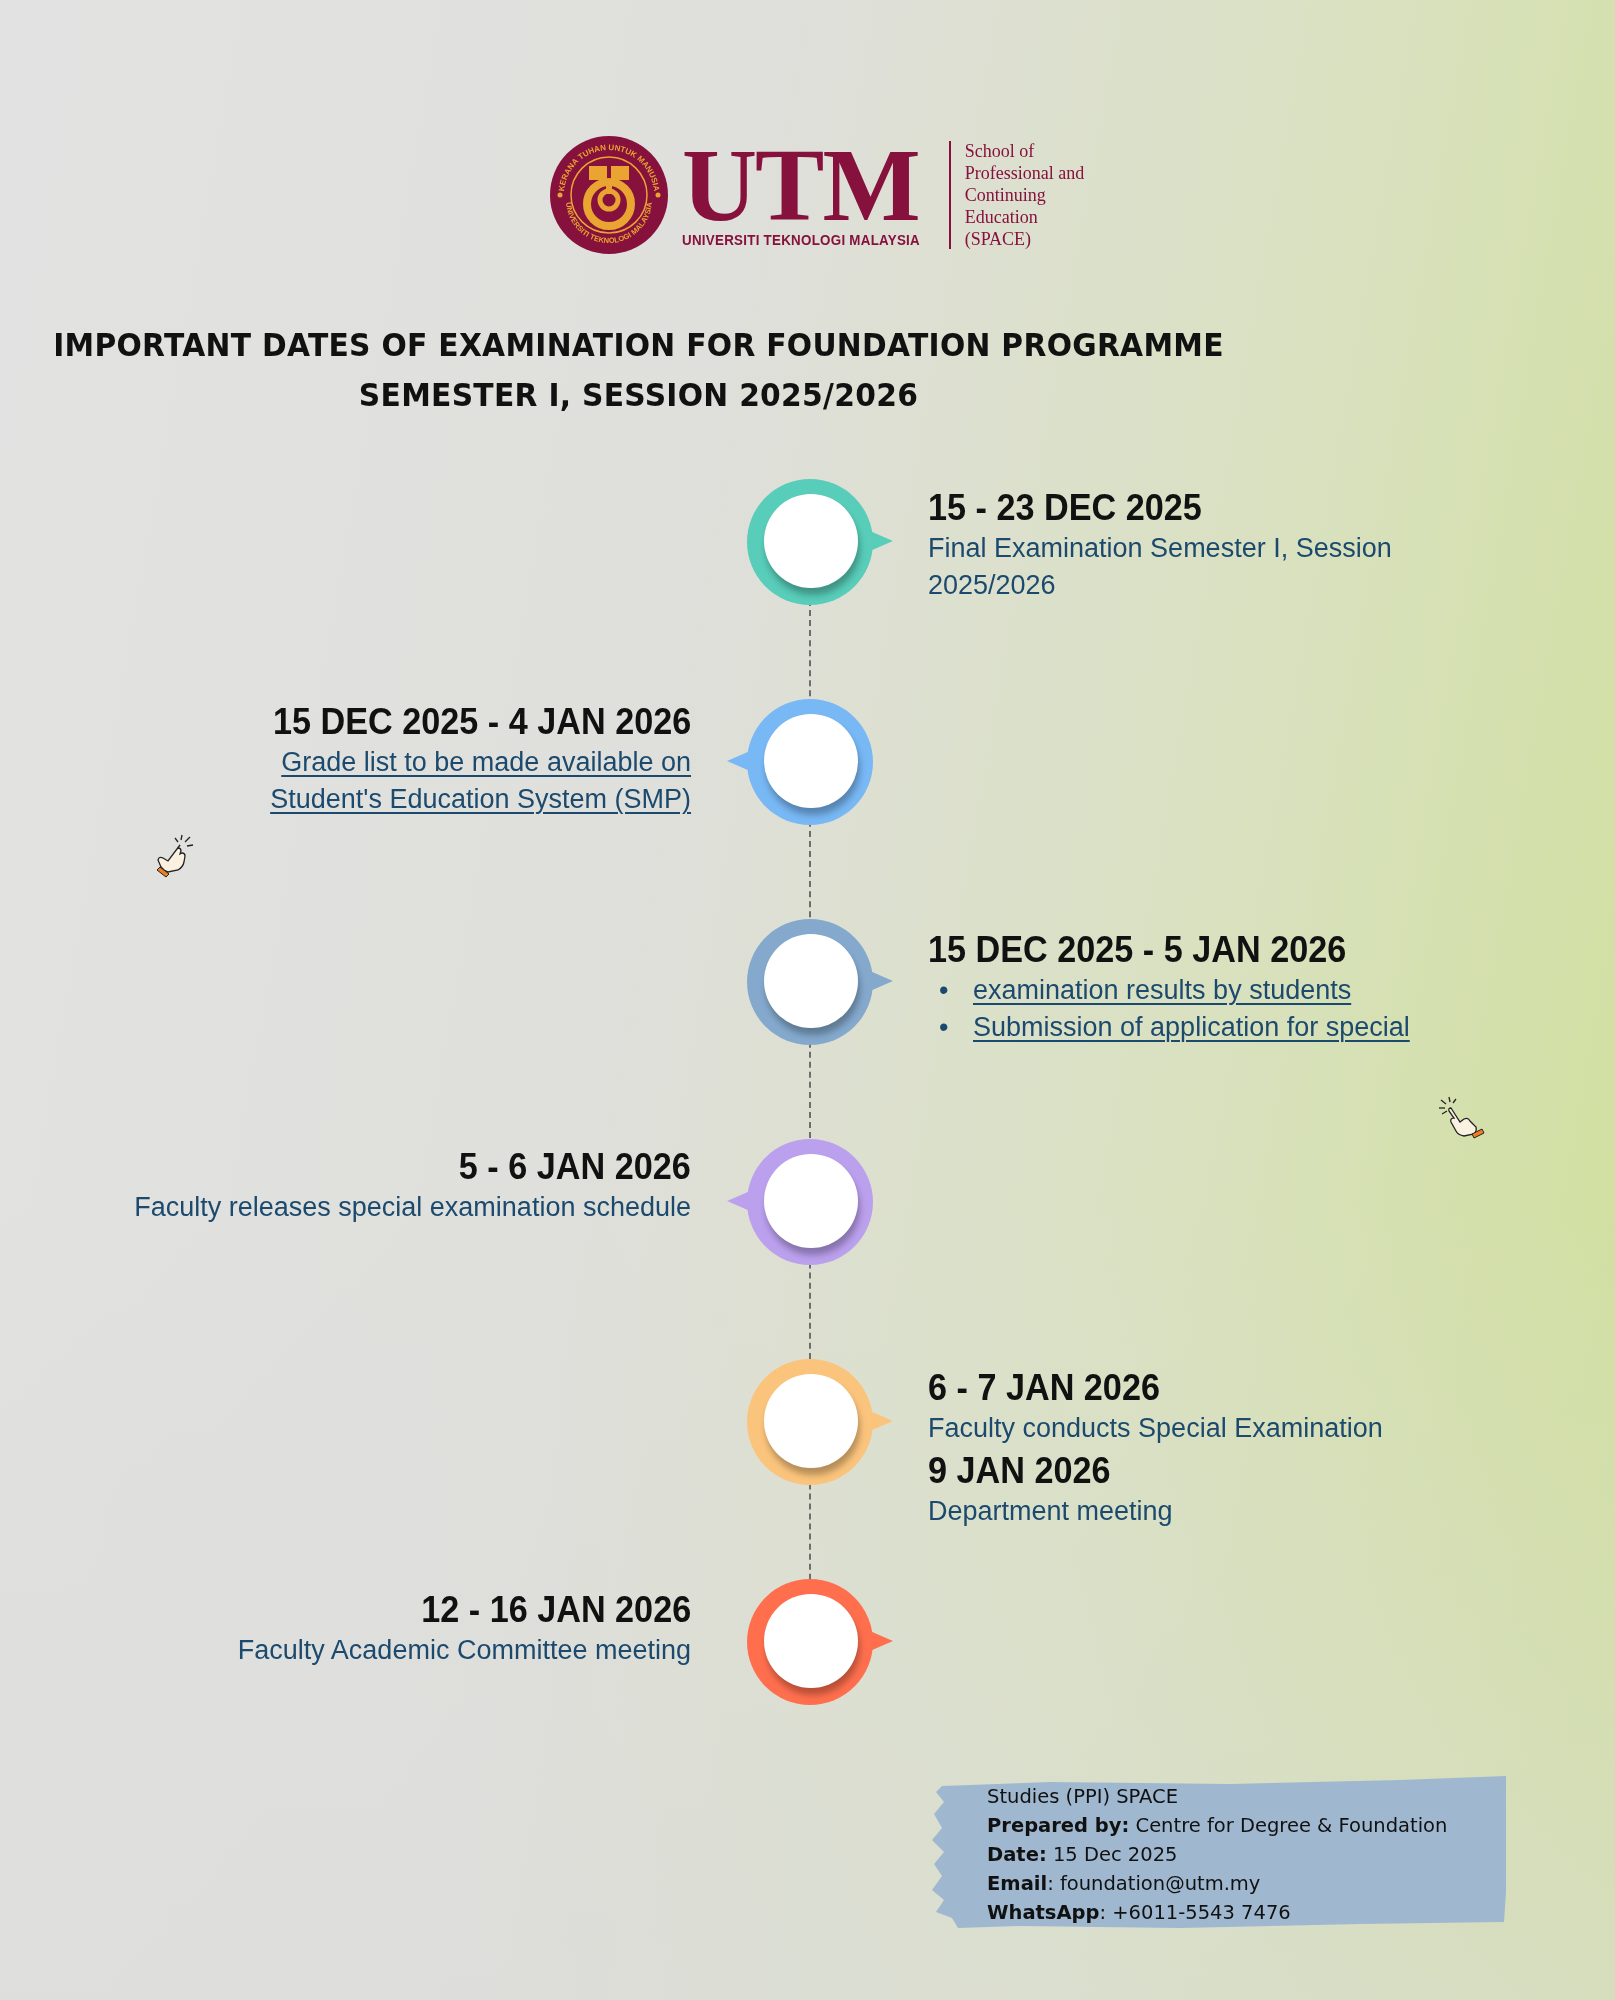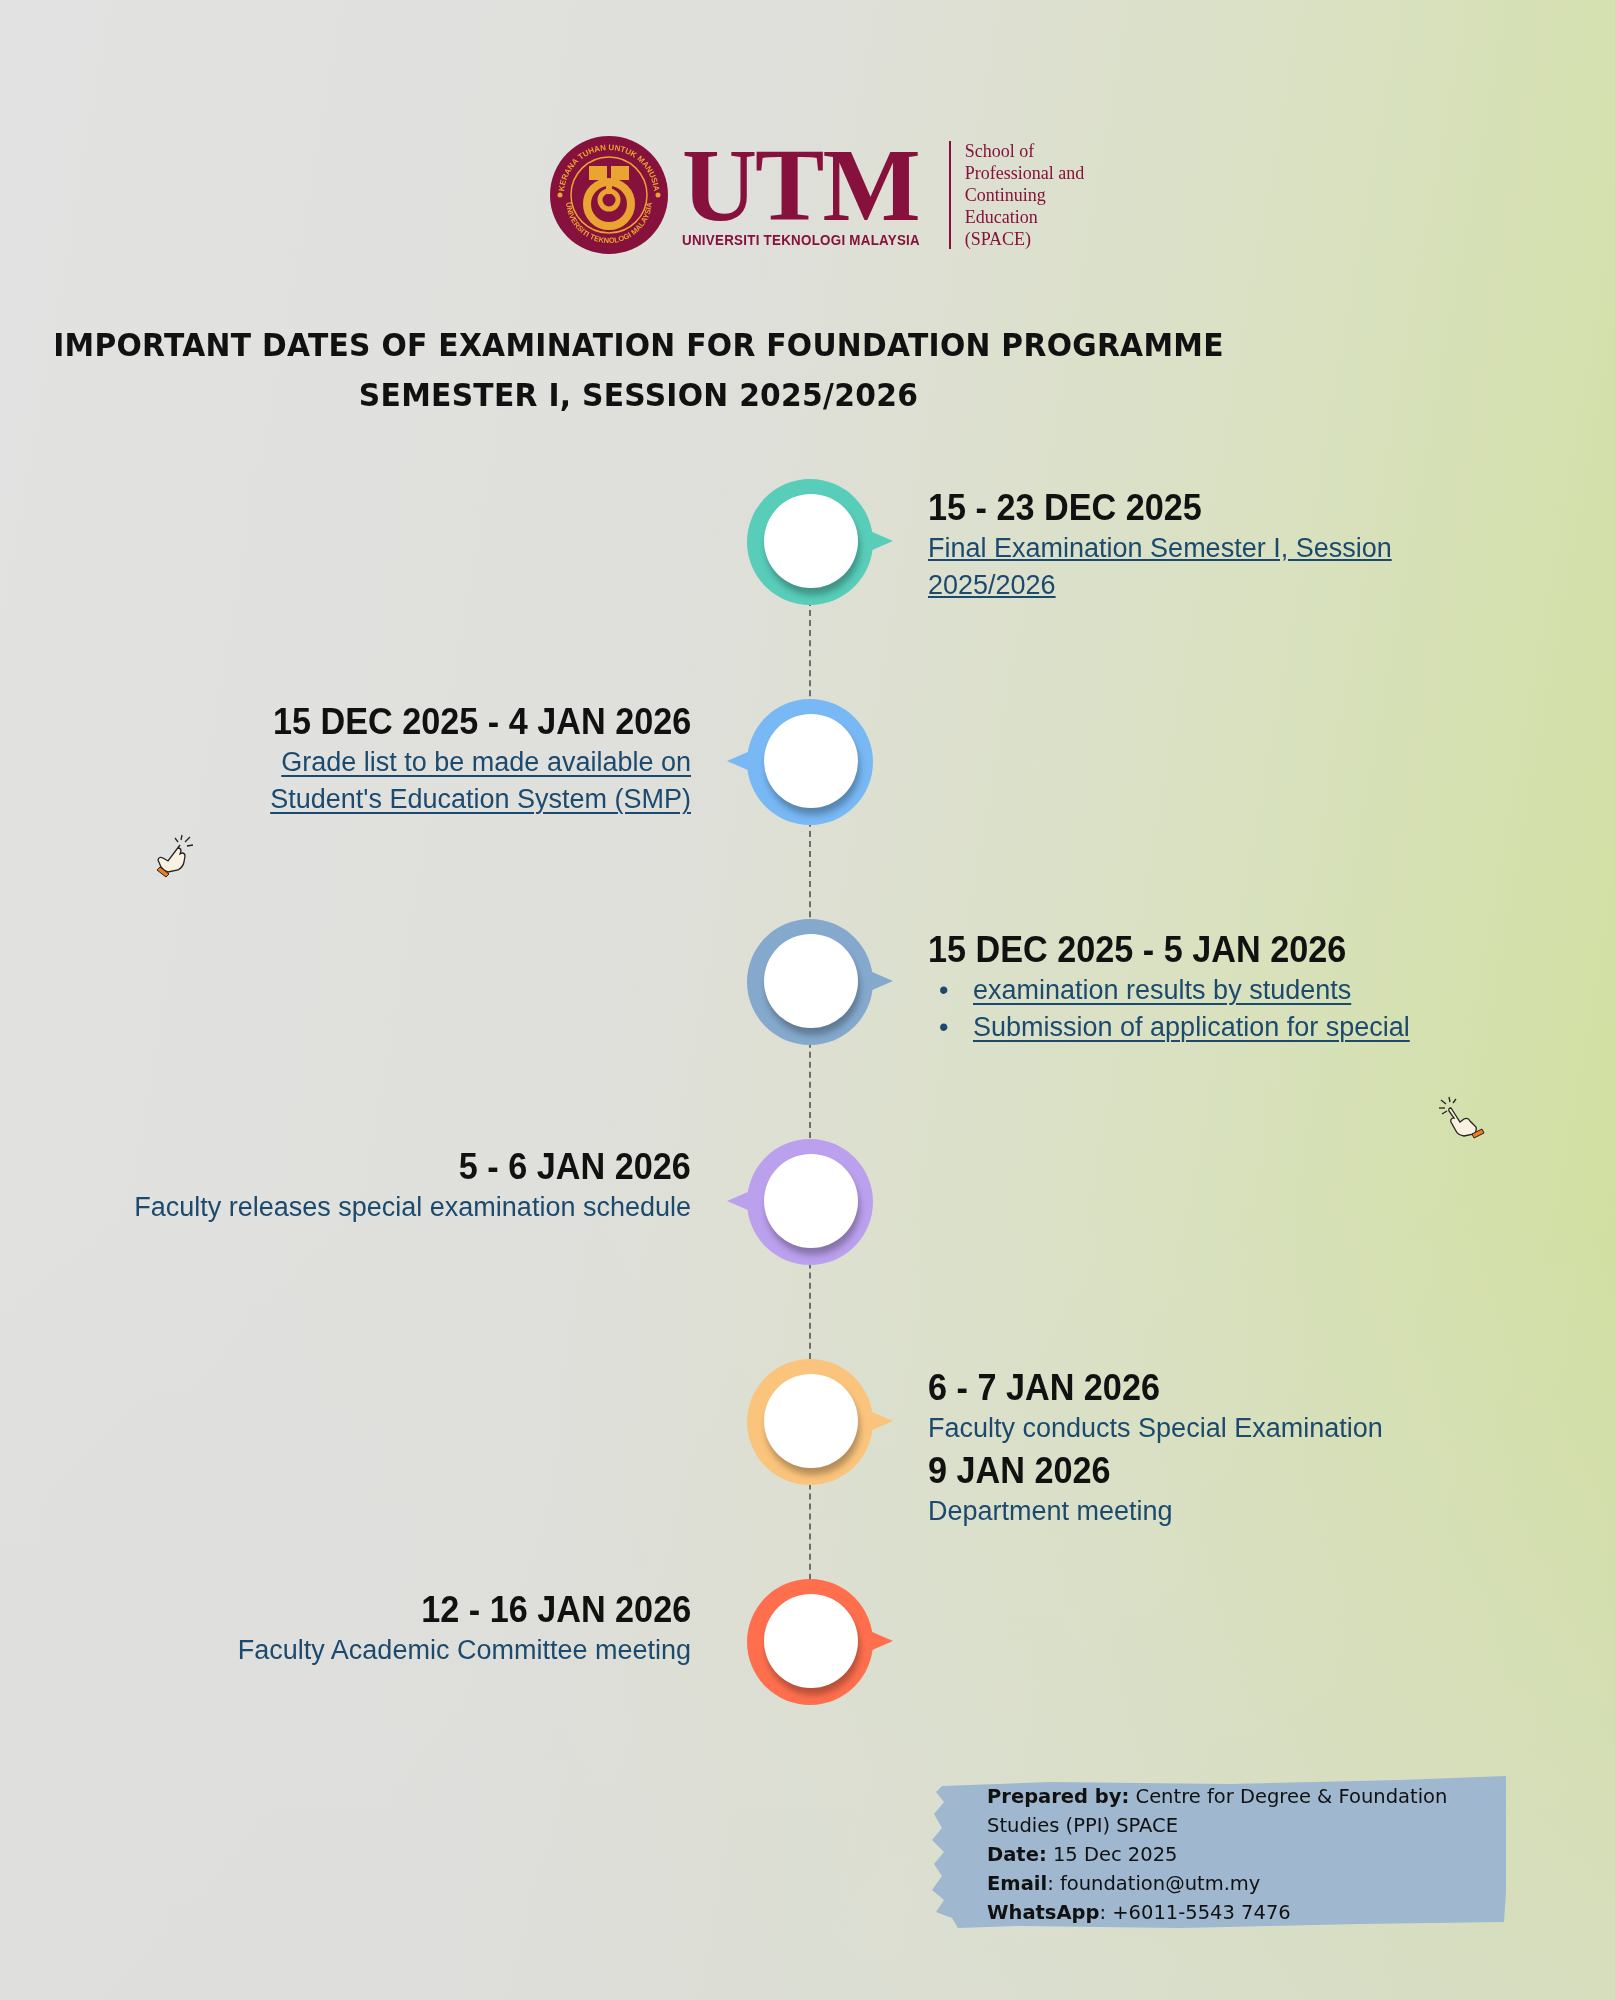--- a/index.html
+++ b/index.html
@@ -101,7 +101,7 @@
 </div>
 <div class="item right" style="top:486px;">
   <div class="date">15 - 23 DEC 2025</div>
-  <div class="desc" style="width:500px;text-decoration:underline;">Final Examination Semester I, Session 2025/2026</div>
+  <div class="desc" style="width:500px;">Final Examination Semester I, Session 2025/2026</div>
 </div>
 
 <div class="node" style="left:747px; top:699px;">

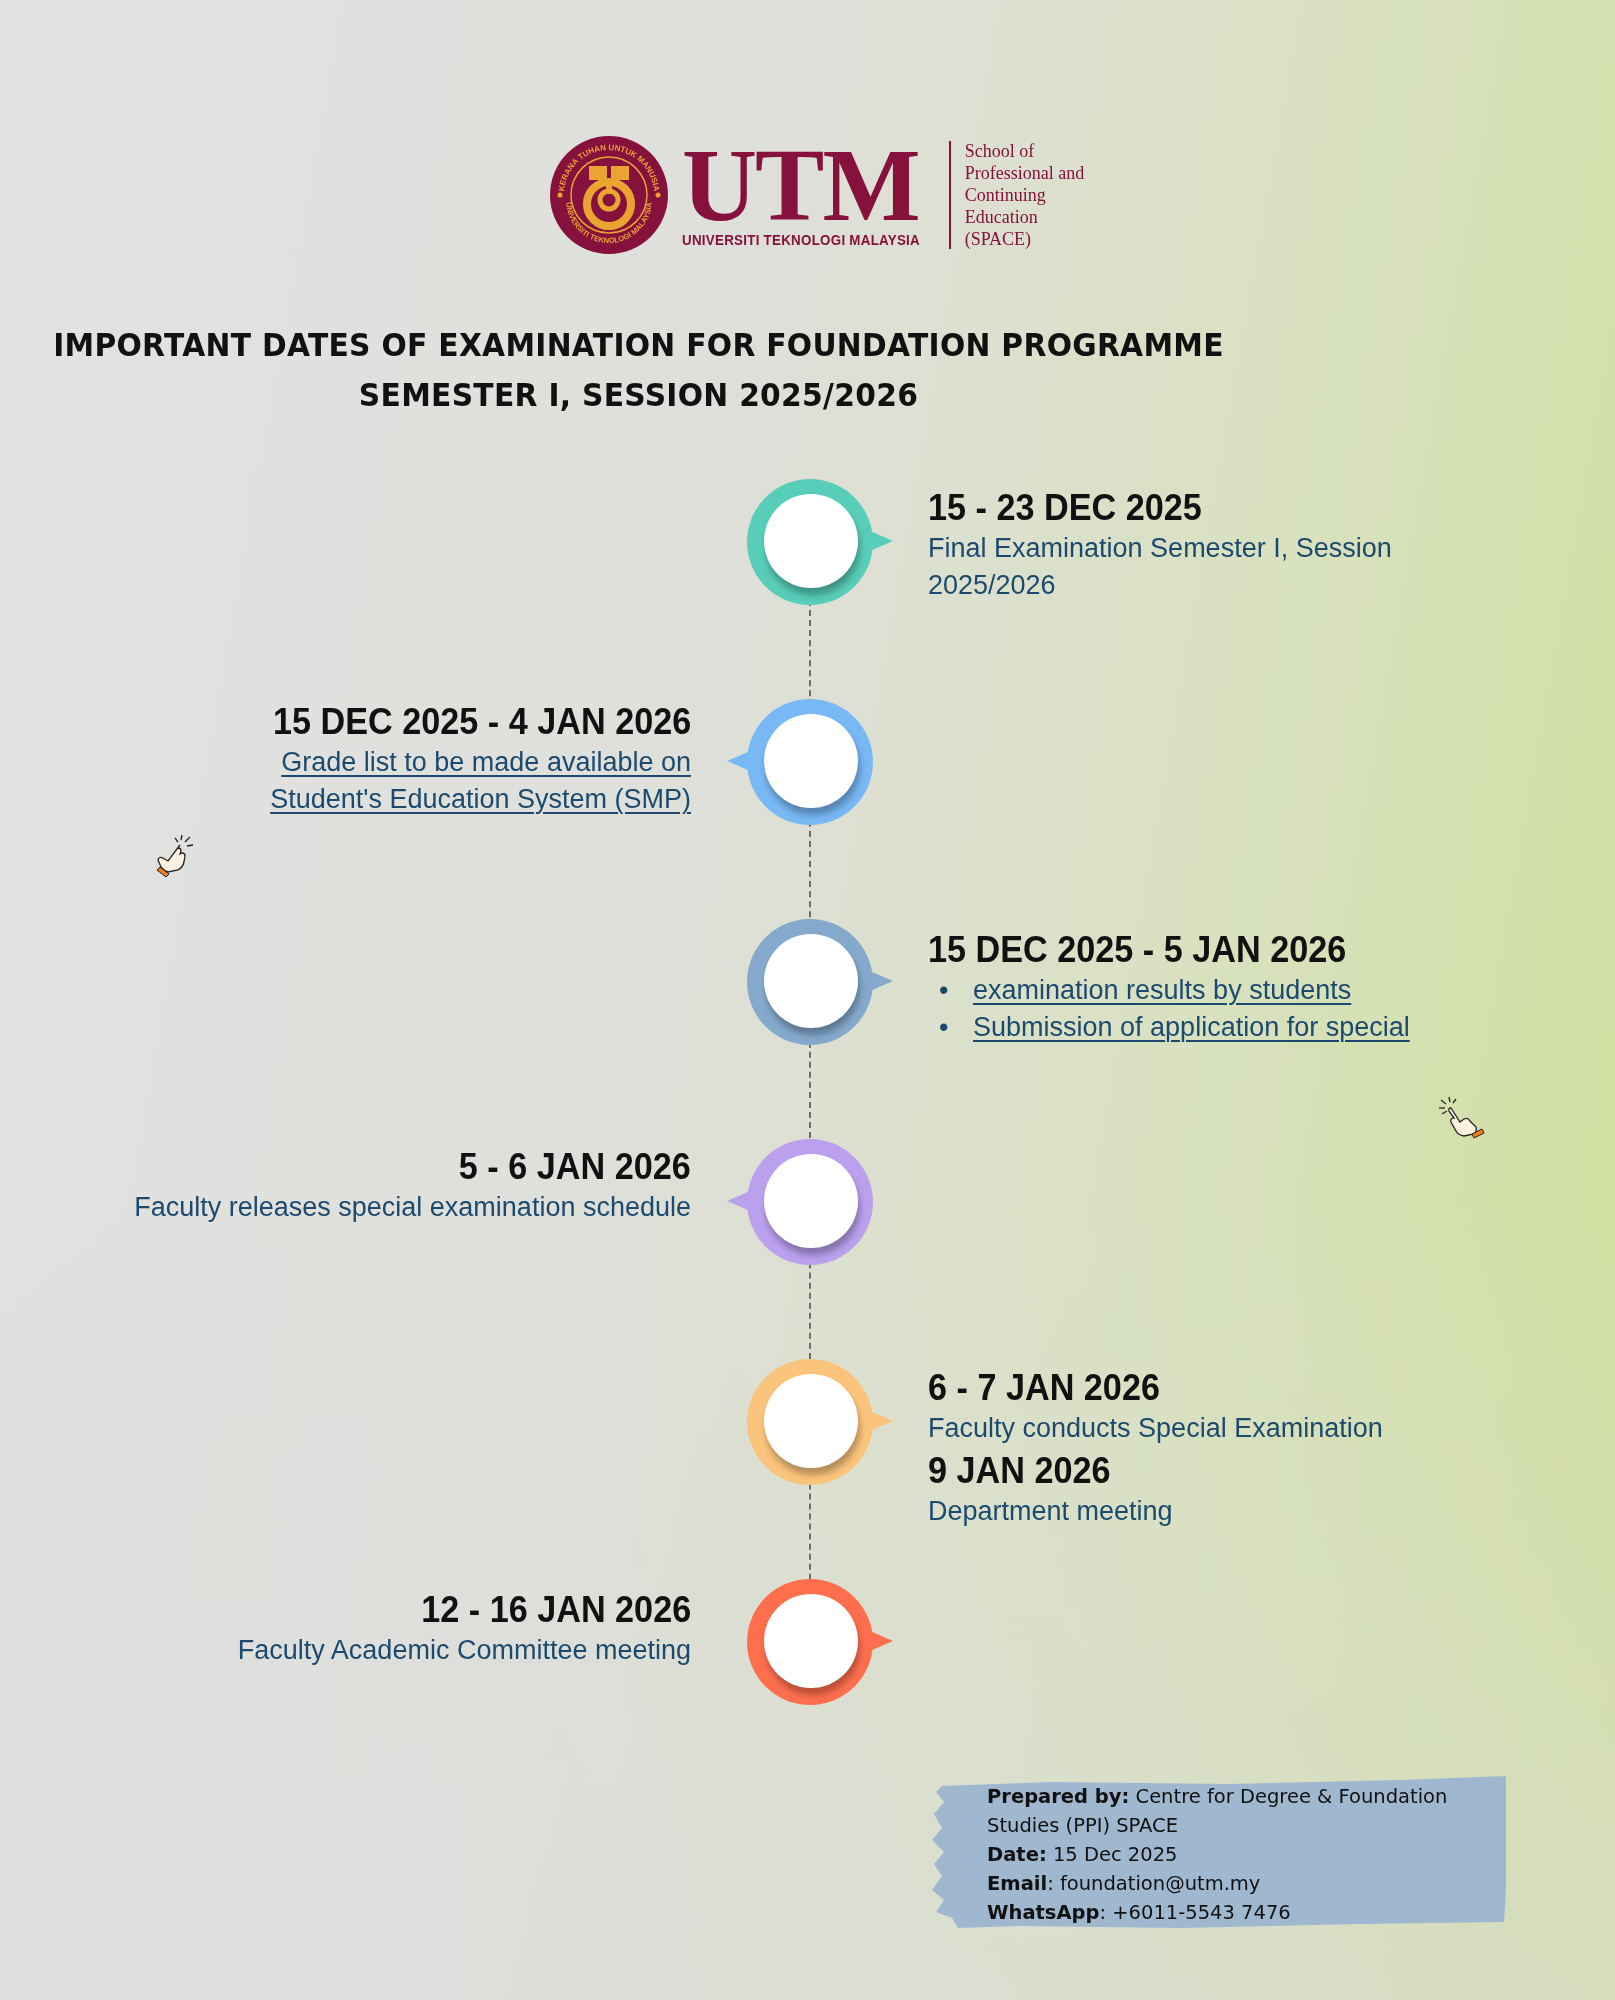--- a/index.html
+++ b/index.html
@@ -192,8 +192,8 @@
     <path d="M12 14 L120 10 L300 12 L470 8 L576 4 L576 120 L574 150 L430 152 L250 156 L90 154 L28 156 L22 146 L6 140 L14 128 L2 118 L12 104 L4 92 L14 80 L2 68 L12 56 L4 42 L14 30 L6 20 Z" fill="#9fb8d0"></path>
   </svg>
   <div class="text">
+    <div>Studies (PPI) SPACE</div>
     <div><b>Prepared by:</b><span> Centre for Degree &amp; Foundation</span></div>
-    <div>Studies (PPI) SPACE</div>
     <div><b>Date:</b><span> 15 Dec 2025</span></div>
     <div><b>Email</b><span>: foundation@utm.my</span></div>
     <div><b>WhatsApp</b><span>: +6011-5543 7476</span></div>

